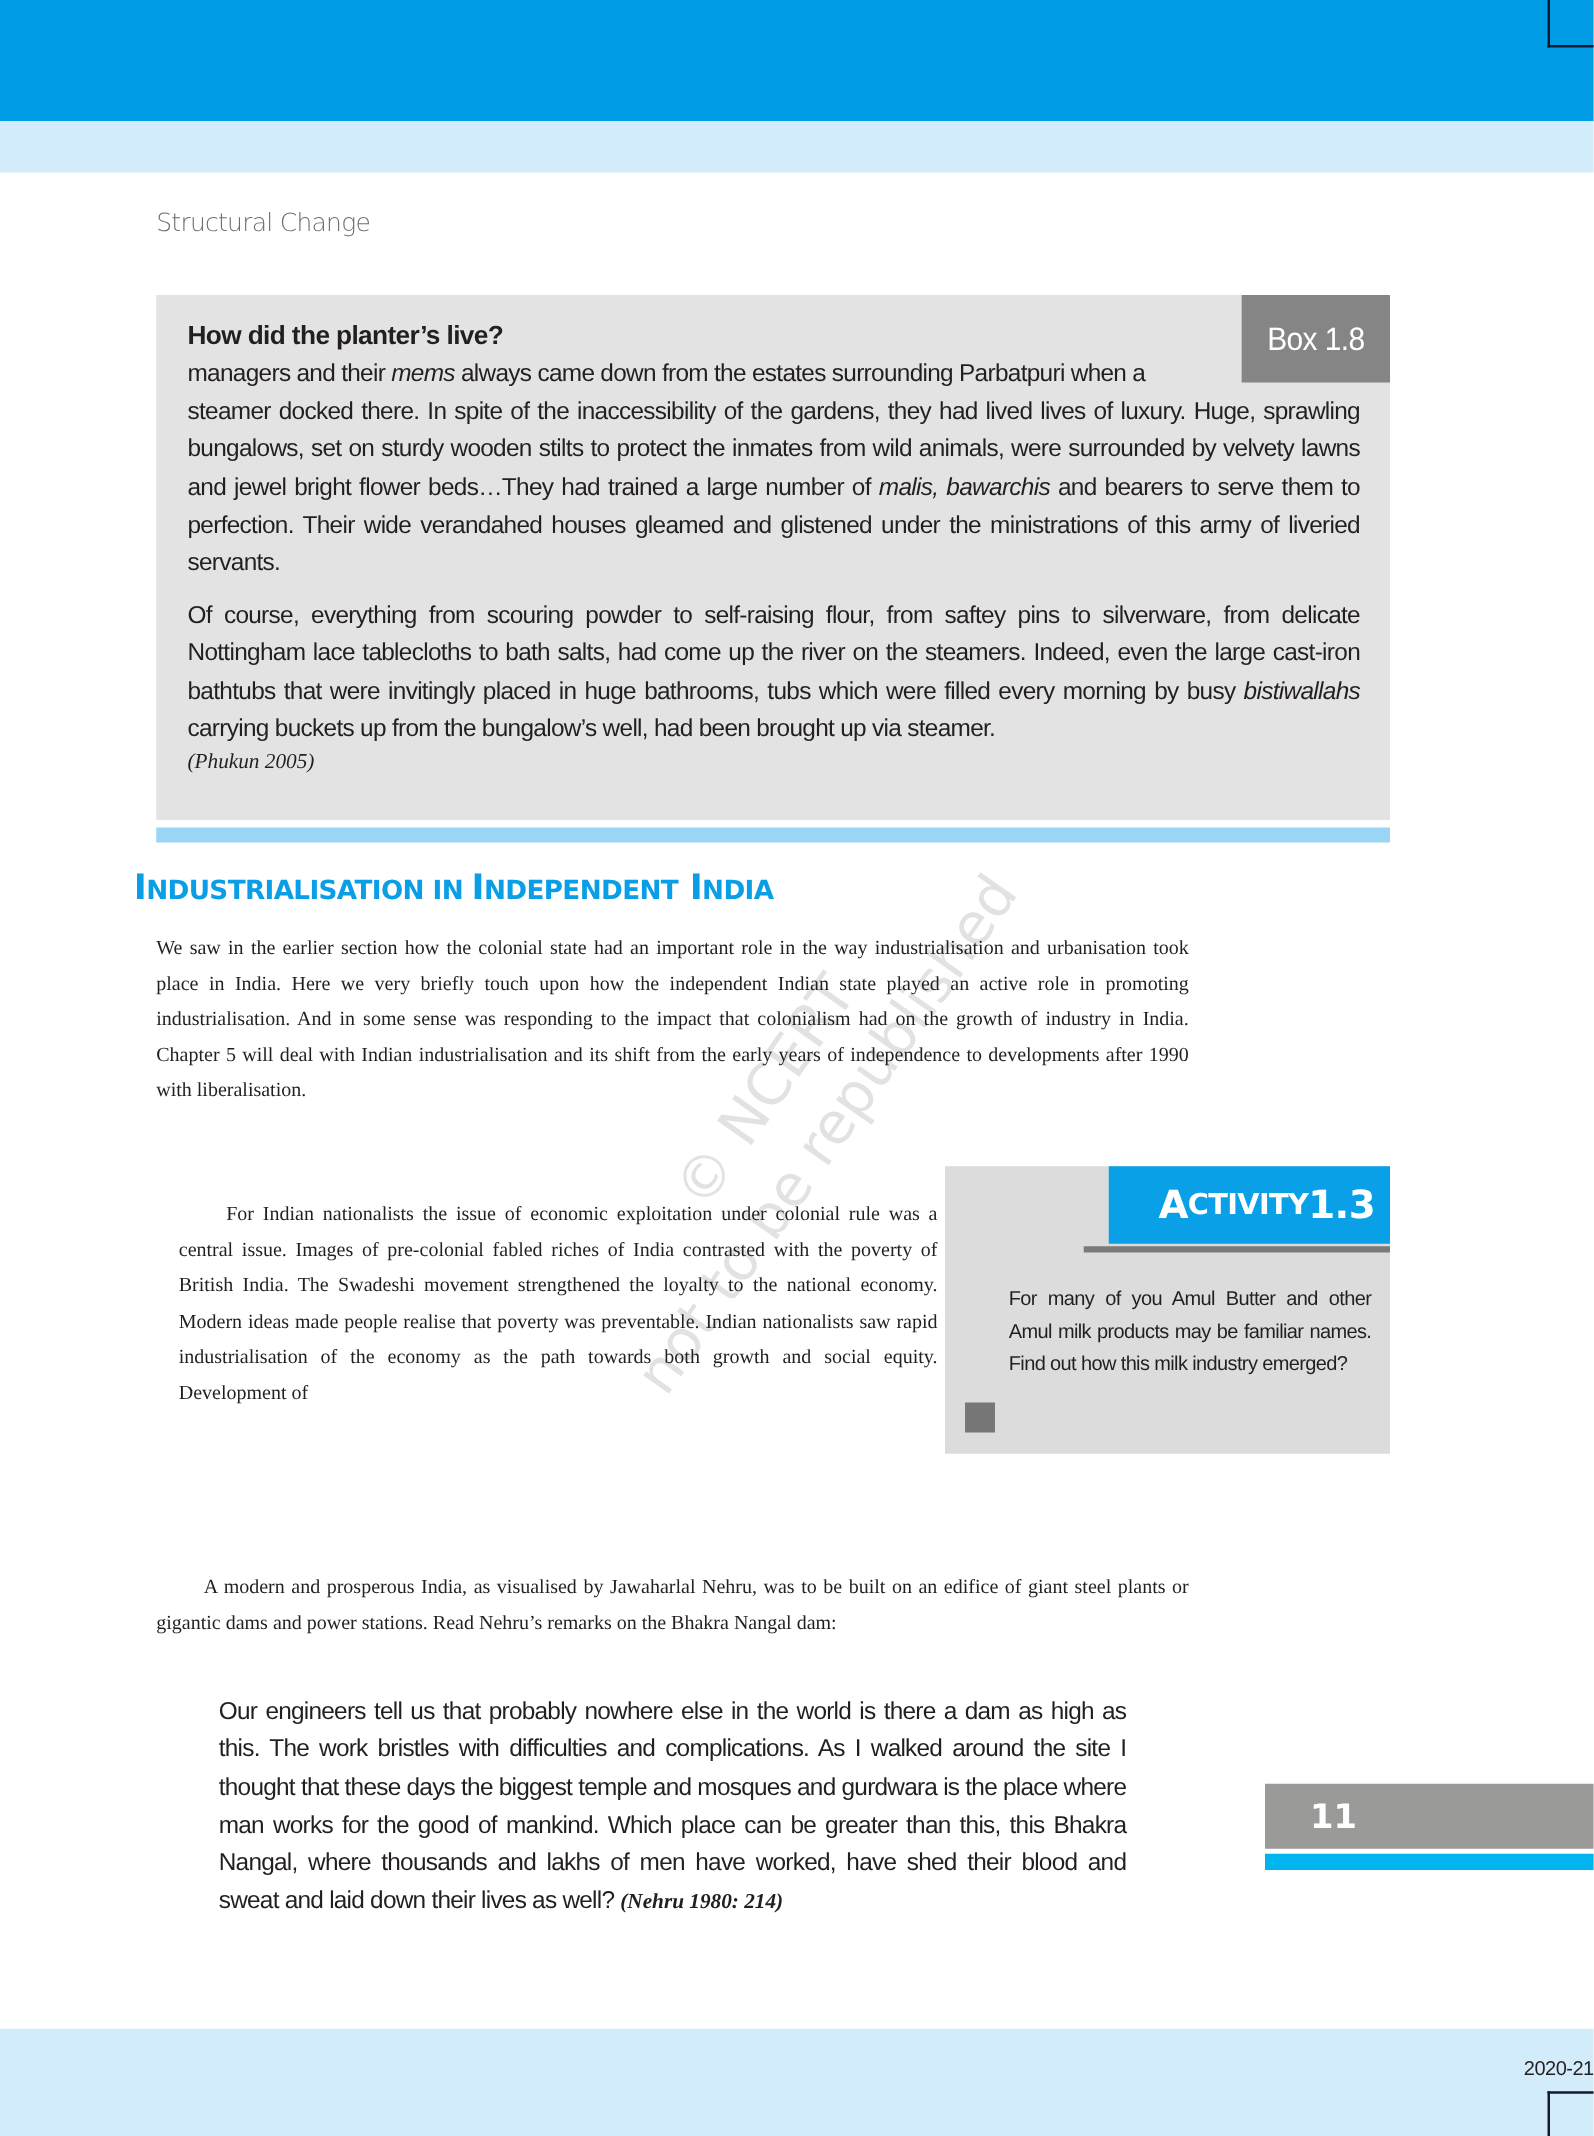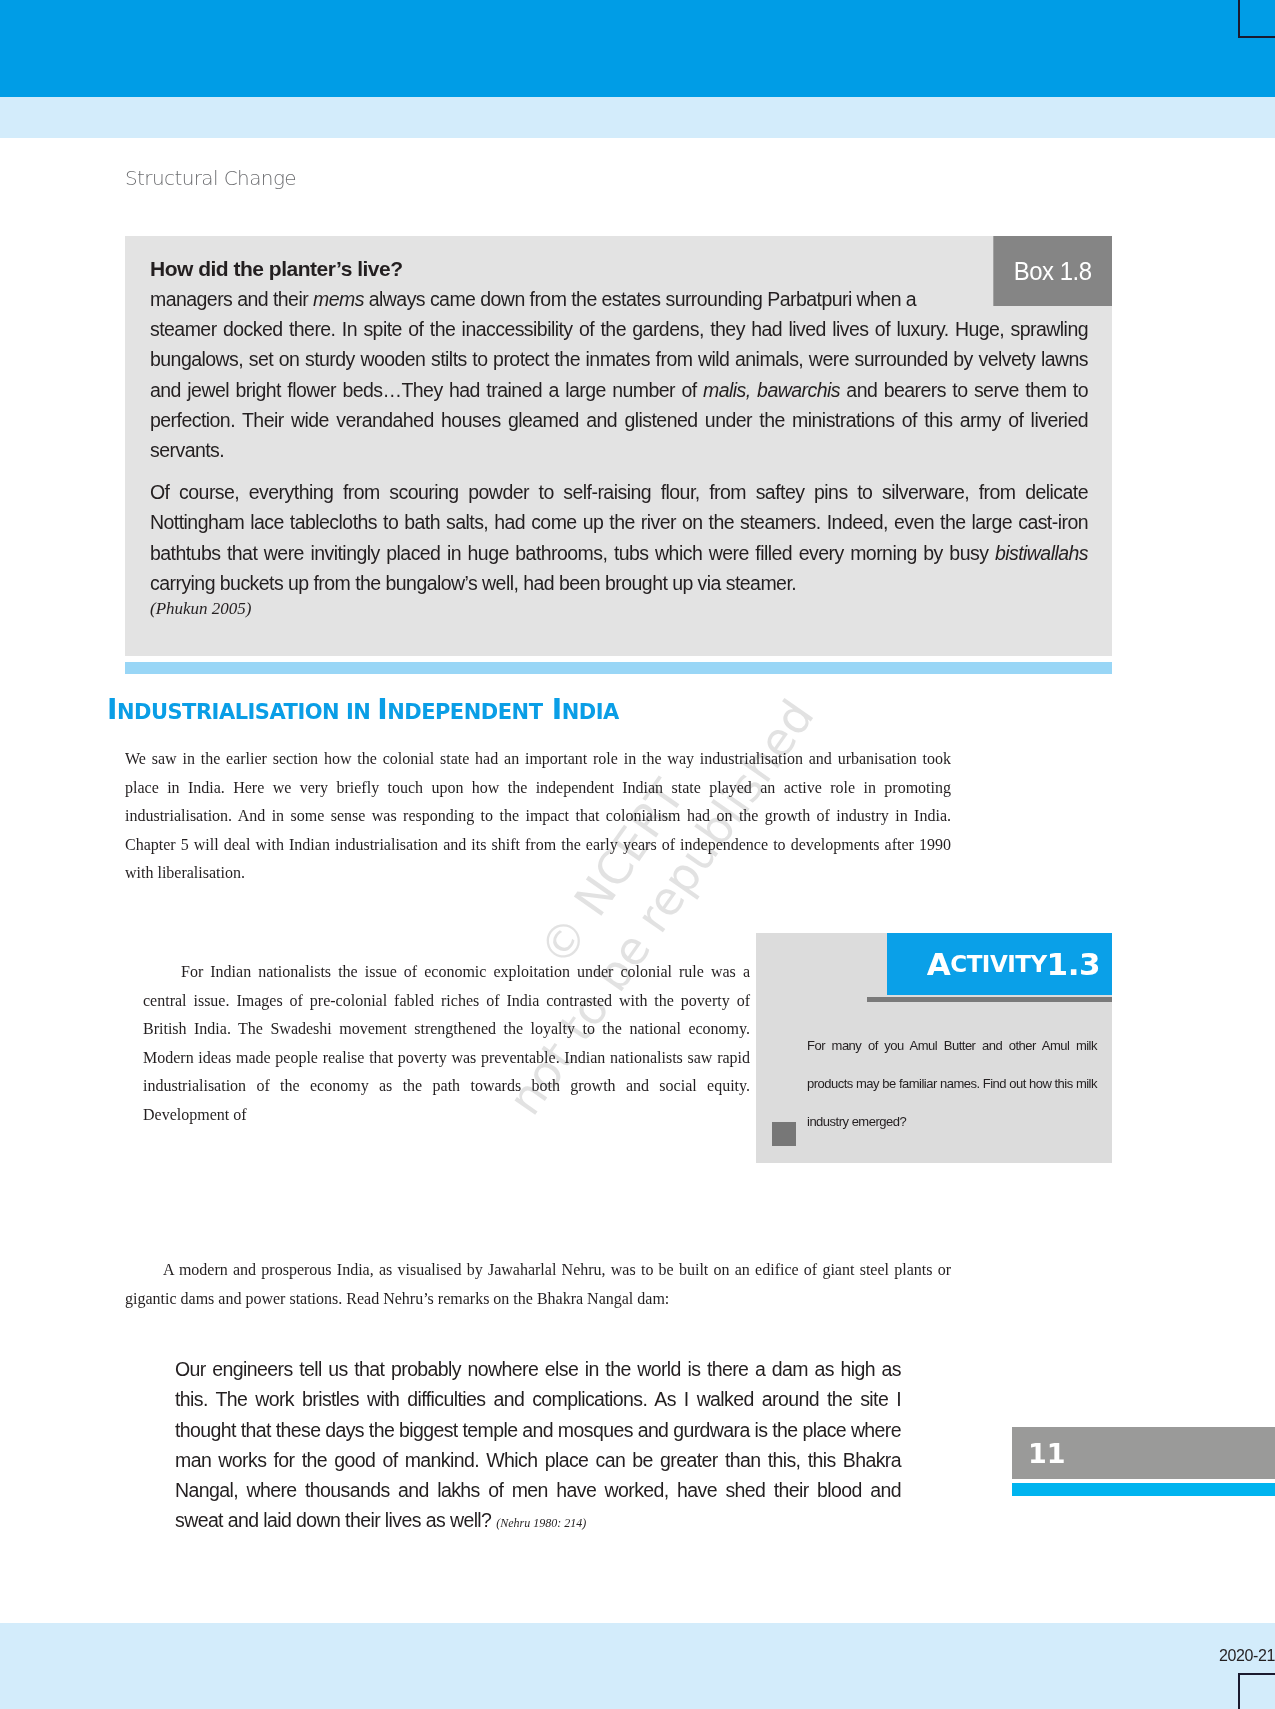--- a/index.html
+++ b/index.html
@@ -41,7 +41,7 @@
     .activity-tag { position: absolute; left: 131px; top: 0; width: 225px; height: 62px; background: #0aa0e8; color: #fff; font-family: "DejaVu Sans", sans-serif; font-weight: bold; font-size: 31px; display: flex; align-items: center; justify-content: flex-end; padding-right: 12px; letter-spacing: -0.5px; }
     .activity-tag .sc { font-size: 23px; }
     .activity-rule { position: absolute; left: 111px; top: 64px; width: 245px; height: 5px; background: #7a7a7a; }
-    .activity-text { position: absolute; left: 51px; top: 94px; width: 290px; font-family: "Liberation Sans", sans-serif; font-size: 13px; line-height: 38px; color: #231f20; letter-spacing: -0.5px; text-align: justify; }
+    .activity-text { position: absolute; left: 51px; top: 94px; width: 290px; font-family: "Liberation Sans", sans-serif; font-size: 16px; line-height: 26px; color: #231f20; letter-spacing: -0.5px; text-align: justify; }
     .activity-square { position: absolute; left: 16px; top: 189px; width: 24px; height: 24px; background: #777777; }
 
     

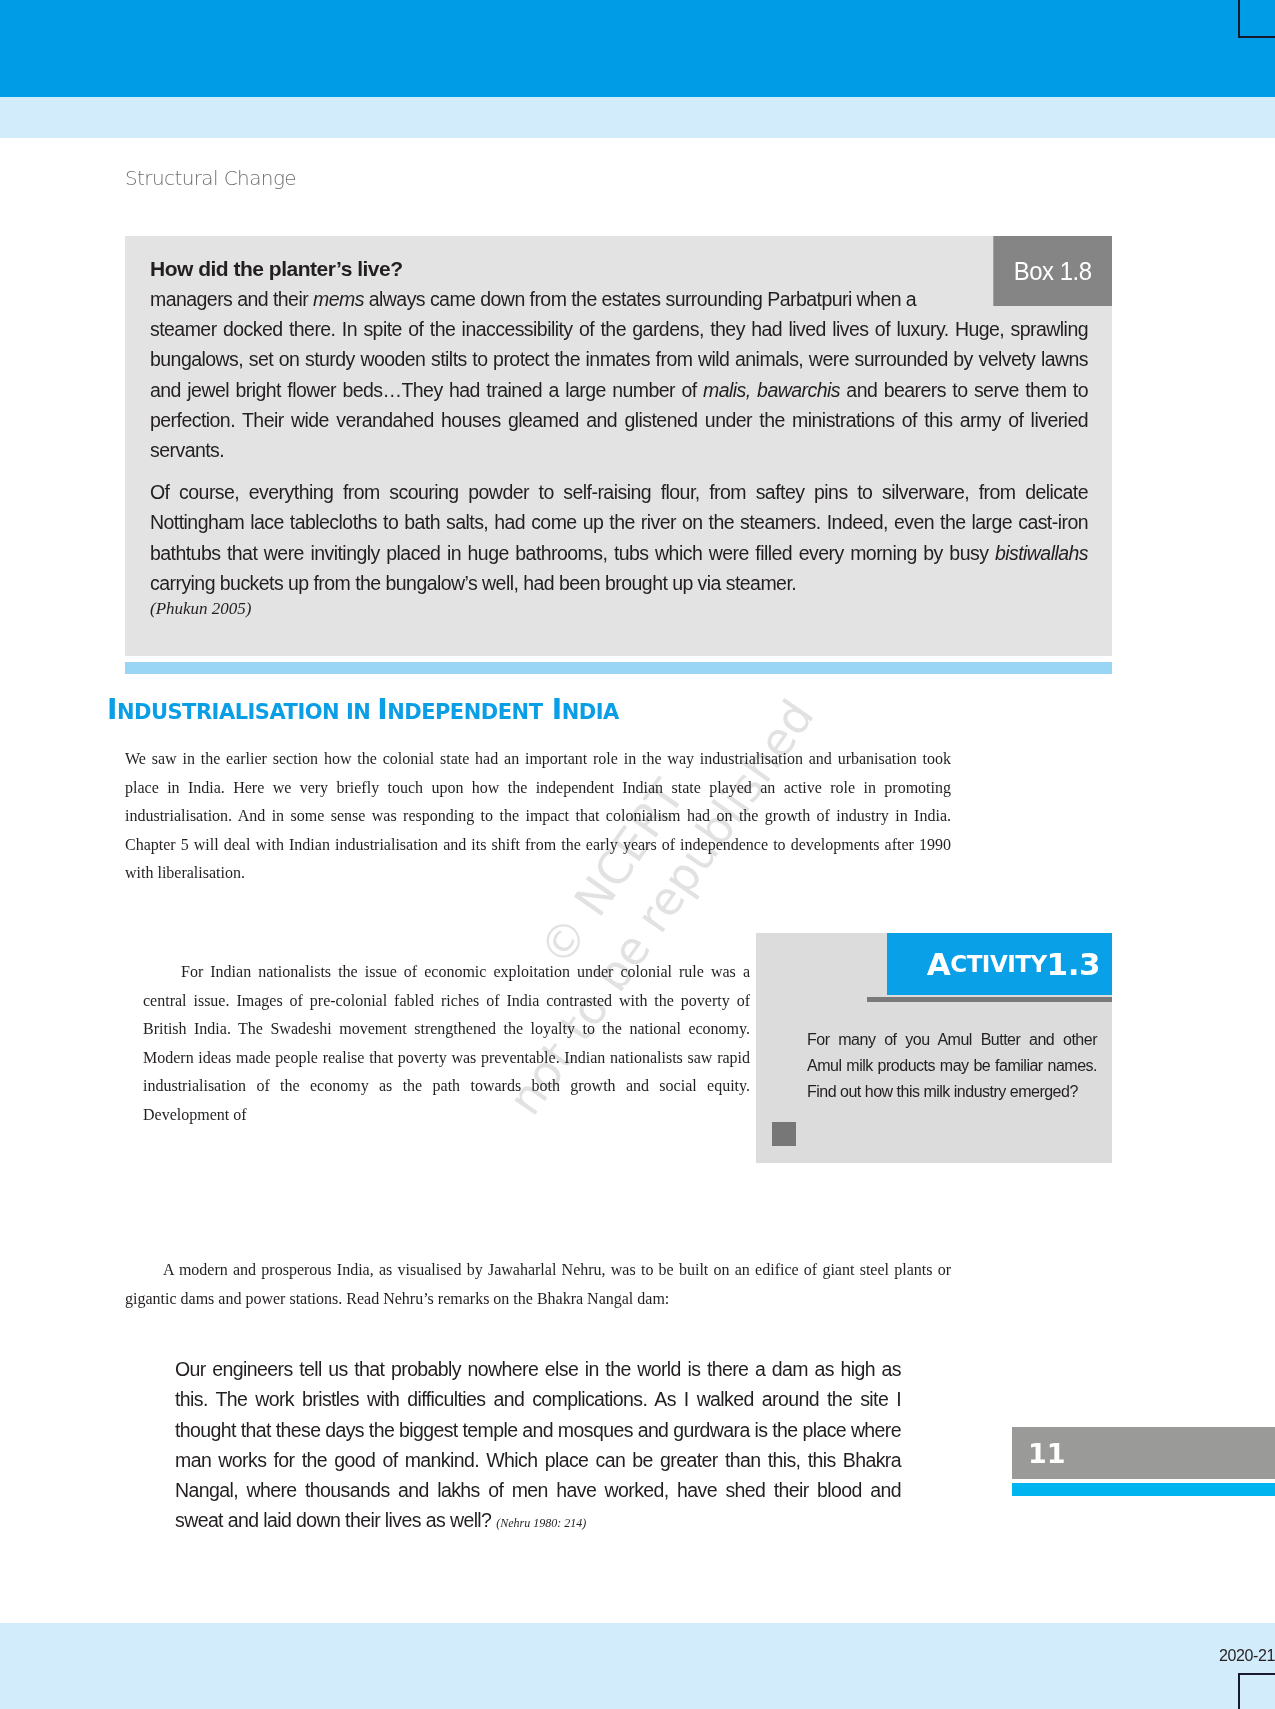--- a/index.html
+++ b/index.html
@@ -49,7 +49,7 @@
     .quote-cite { font-family: "Liberation Serif", serif; font-style: italic; font-size: 12px; letter-spacing: 0; }
 
     
-    .page-number { position: absolute; left: 1012px; top: 1427px; width: 263px; height: 52px; background: #9a9a99; color: #fff; font-family: "DejaVu Sans", sans-serif; font-weight: bold; font-size: 27px; display: flex; align-items: center; padding-left: 16px; }
+    .page-number { position: absolute; left: 1012px; top: 1427px; width: 263px; height: 52px; background: #9a9a99; color: #fff; font-family: "DejaVu Sans", sans-serif; font-weight: bold; font-size: 27px; display: flex; align-items: center; padding-left: 36px; }
     .page-number-bar { position: absolute; left: 1012px; top: 1483px; width: 263px; height: 13px; background: #00b4ef; }
 
     

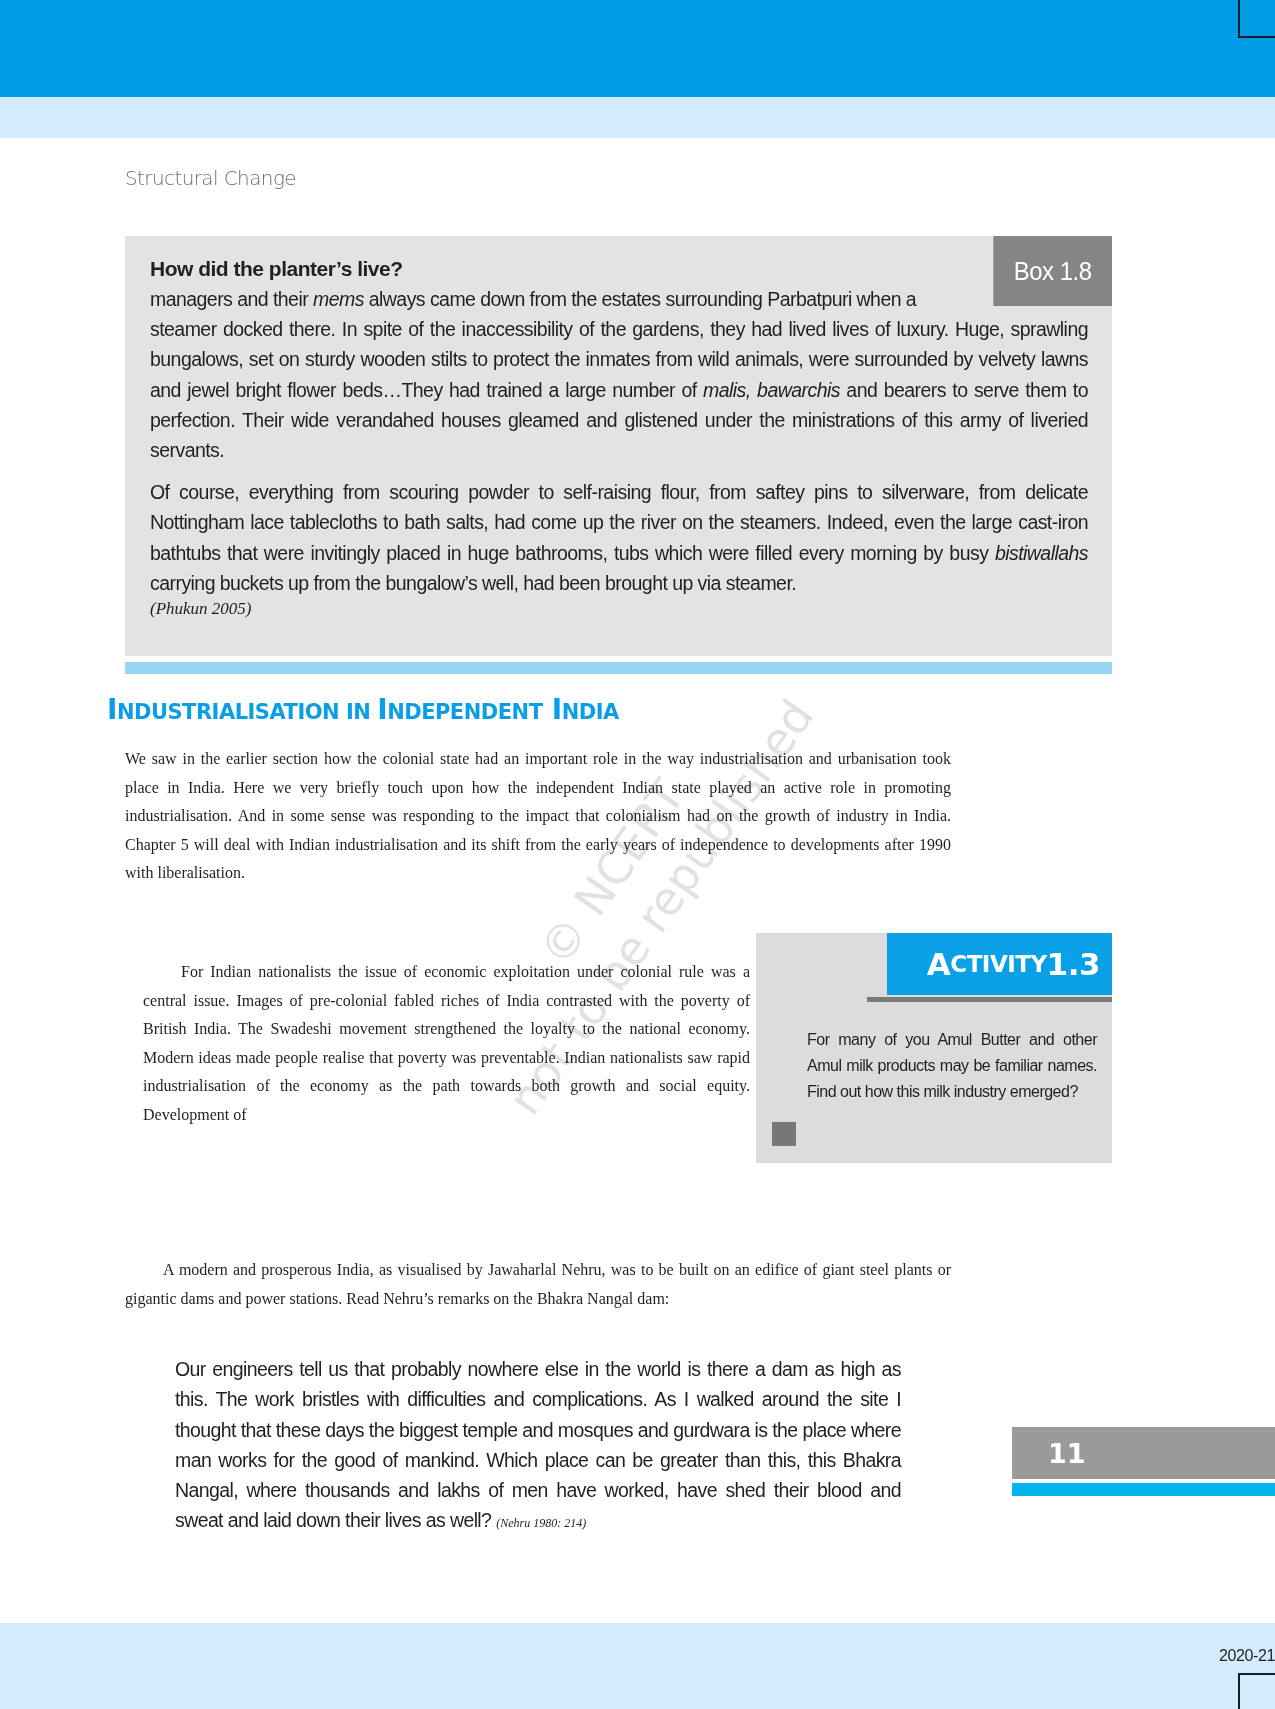--- a/index.html
+++ b/index.html
@@ -46,7 +46,7 @@
 
     
     .quote { position: absolute; left: 175px; top: 1354px; width: 726px; font-family: "Liberation Sans", sans-serif; font-size: 19.5px; line-height: 30.3px; color: #231f20; letter-spacing: -0.6px; text-align: justify; }
-    .quote-cite { font-family: "Liberation Serif", serif; font-style: italic; font-size: 12px; letter-spacing: 0; }
+    .quote-cite { font-family: "Liberation Serif", serif; font-style: italic; font-size: 17px; letter-spacing: 0; font-weight: bold; }
 
     
     .page-number { position: absolute; left: 1012px; top: 1427px; width: 263px; height: 52px; background: #9a9a99; color: #fff; font-family: "DejaVu Sans", sans-serif; font-weight: bold; font-size: 27px; display: flex; align-items: center; padding-left: 36px; }

